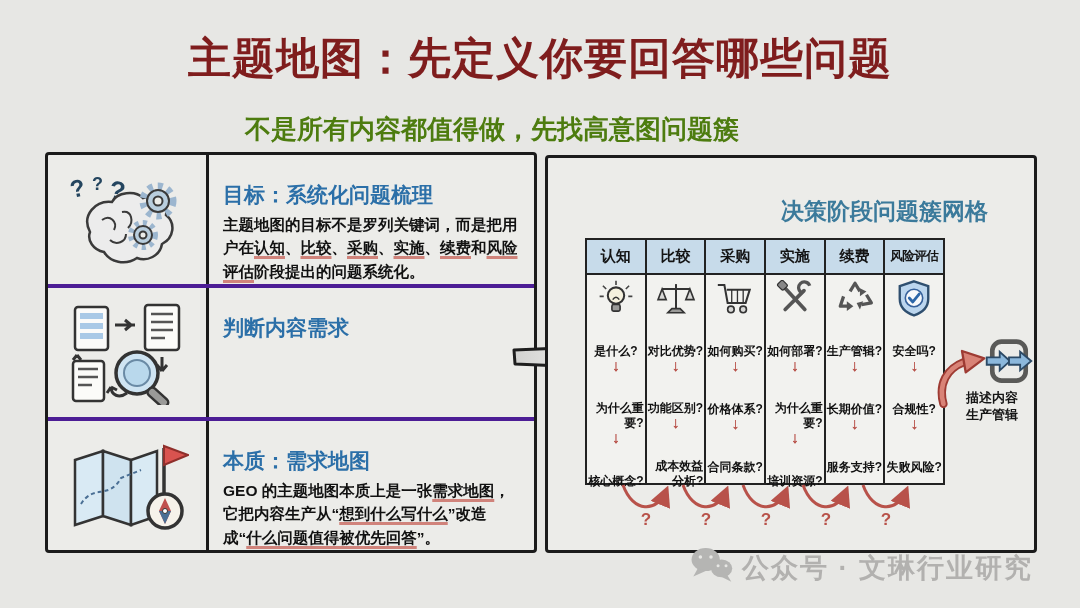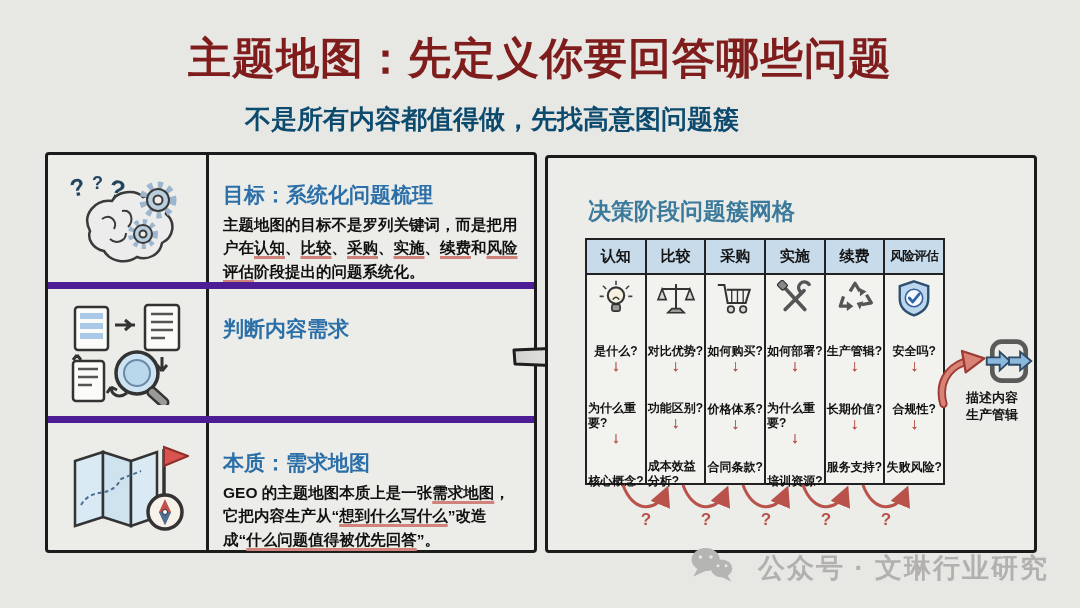--- a/index.html
+++ b/index.html
@@ -10,8 +10,8 @@
   
   .main-title{position:absolute;left:0;top:30px;width:1080px;text-align:center;
     font-size:43px;font-weight:900;letter-spacing:1px;color:#7f1d1d;}
-  .subtitle{position:absolute;left:0;top:102px;width:984px;text-align:center;
-    font-size:26px;font-weight:800;color:#0c4a6e;}
+  .subtitle{position:absolute;left:0;top:112px;width:984px;text-align:center;
+    font-size:26px;font-weight:800;color:#4d7c0f;}
 
   
   .left-panel{position:absolute;left:45px;top:152px;width:492px;height:401px;

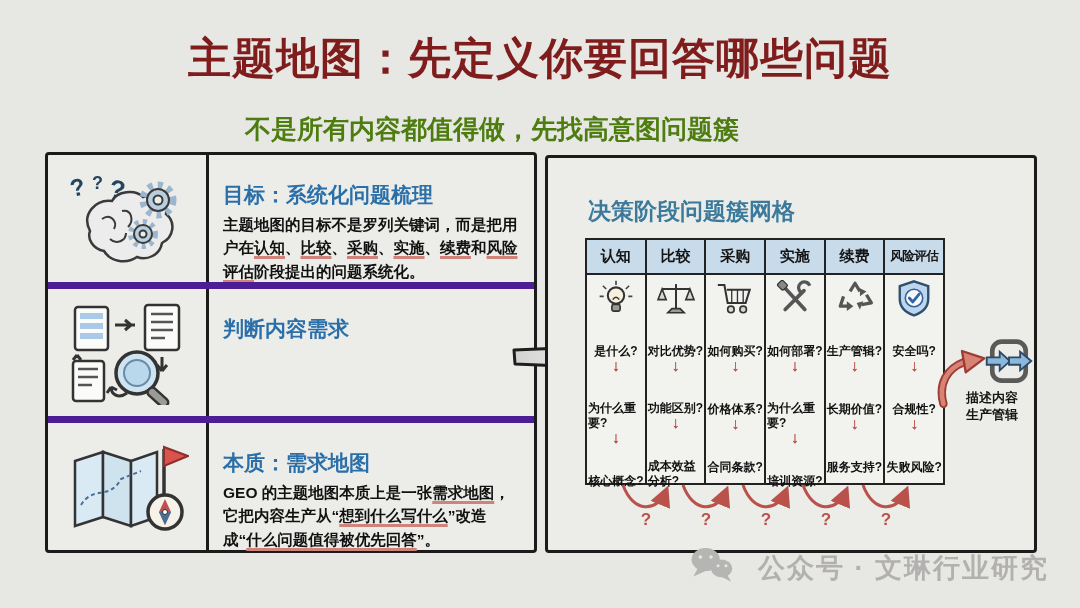--- a/index.html
+++ b/index.html
@@ -30,7 +30,7 @@
   
   .right-panel{position:absolute;left:545px;top:155px;width:492px;height:398px;
     border:3px solid #1b1b1b;border-radius:4px;background:#ecece9;box-sizing:border-box;}
-  .grid-title{position:absolute;left:40px;top:38px;width:400px;text-align:left;
+  .grid-title{position:absolute;left:40px;top:38px;width:400px;text-align:right;
     font-size:23px;font-weight:800;color:#3b7a9b;}
   .gtable{position:absolute;left:37px;top:80px;width:360px;height:247px;
     border:2.5px solid #222;box-sizing:border-box;display:flex;background:#f2f2ef;}

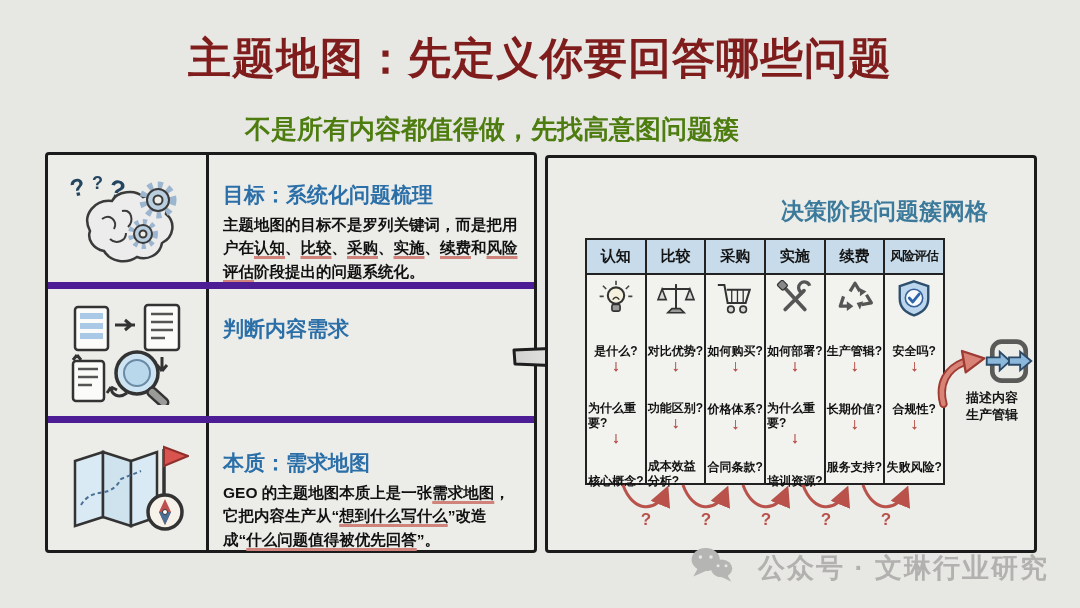--- a/index.html
+++ b/index.html
@@ -18,7 +18,7 @@
     border:3px solid #1b1b1b;border-radius:4px;background:#ecece9;box-sizing:border-box;
     display:flex;flex-direction:column;}
   .lrow{flex:1;display:flex;min-height:0;}
-  .lrow + .lrow{border-top:7px solid #4c1d95;}
+  .lrow + .lrow{border-top:4px solid #4c1d95;}
   .licon{width:158px;border-right:3px solid #1b1b1b;display:flex;align-items:center;
     justify-content:center;flex:none;}
   .ltext{flex:1;padding:26px 12px 6px 14px;}

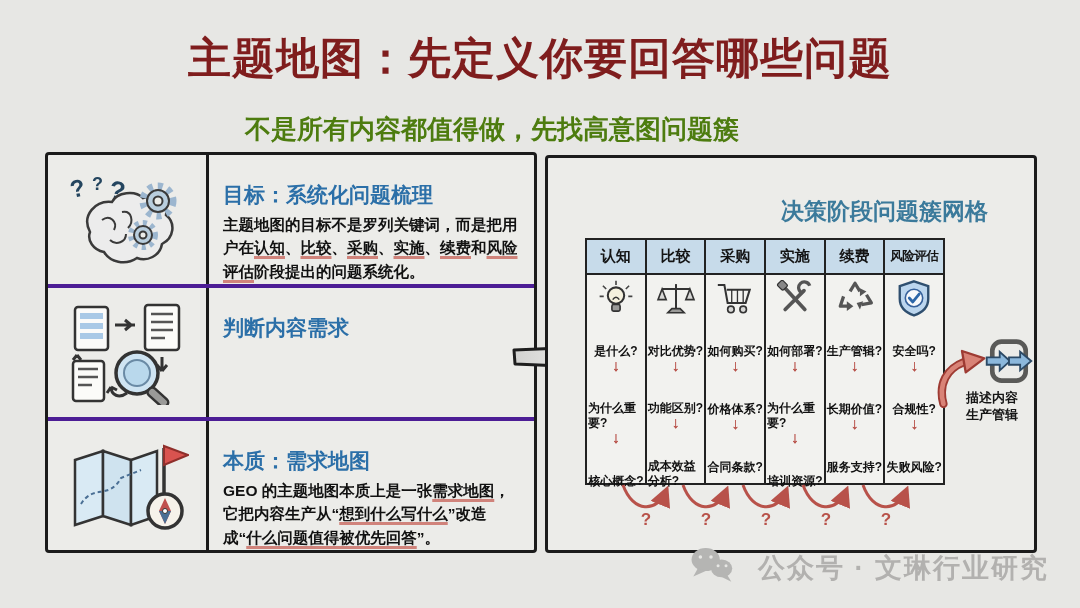--- a/index.html
+++ b/index.html
@@ -42,7 +42,7 @@
   .gbody{flex:1;display:flex;flex-direction:column;align-items:center;
     justify-content:space-between;padding:5px 1px 8px;}
   .gicon{height:36px;display:flex;align-items:center;justify-content:center;}
-  .gq{font-size:12px;font-weight:800;text-align:left;line-height:1.25;color:#101010;margin-top:28px;}
+  .gq{font-size:12px;font-weight:800;text-align:right;line-height:1.25;color:#101010;margin-top:28px;}
   .garrow{font-size:16px;font-weight:900;color:#b8524a;line-height:0.9;
     text-shadow:0 0 0.6px #b8524a;}
   .connectors{position:absolute;left:37px;top:325px;width:360px;height:44px;}

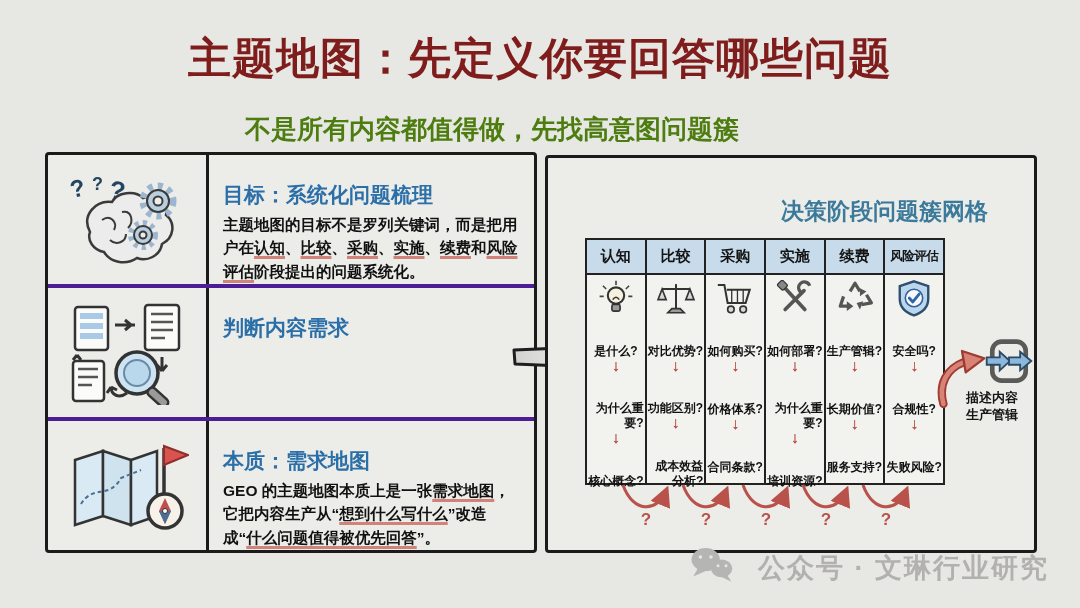--- a/index.html
+++ b/index.html
@@ -58,7 +58,7 @@
 
   
   .watermark{position:absolute;left:688px;top:544px;display:flex;align-items:center;
-    gap:24px;color:#b2b1af;font-size:27px;font-weight:700;letter-spacing:2px;}
+    gap:8px;color:#b2b1af;font-size:27px;font-weight:700;letter-spacing:2px;}
 </style>
 </head>
 <body>

